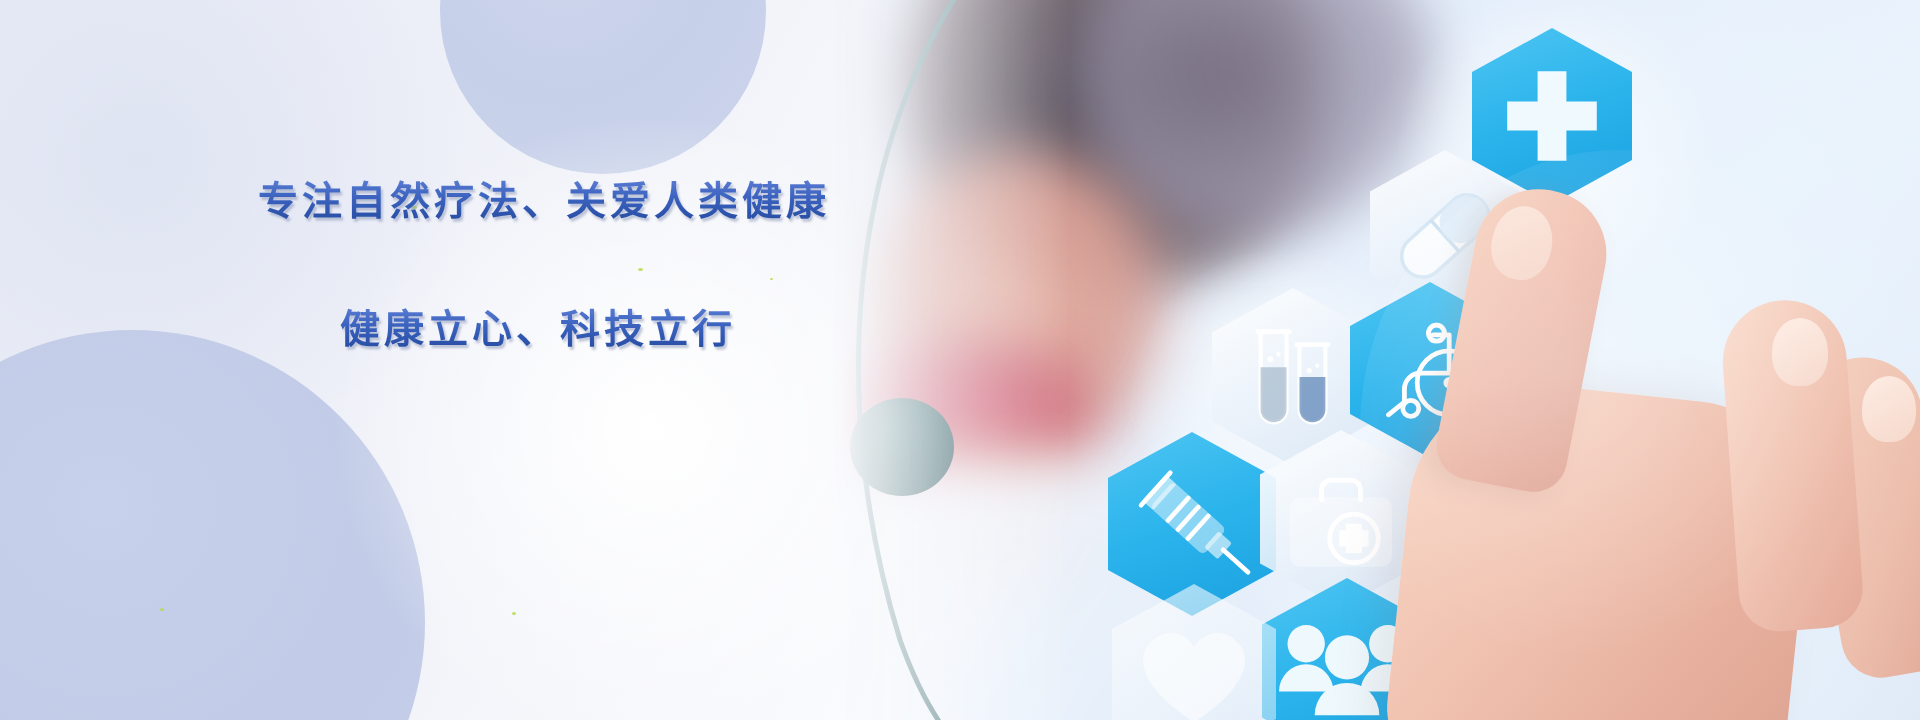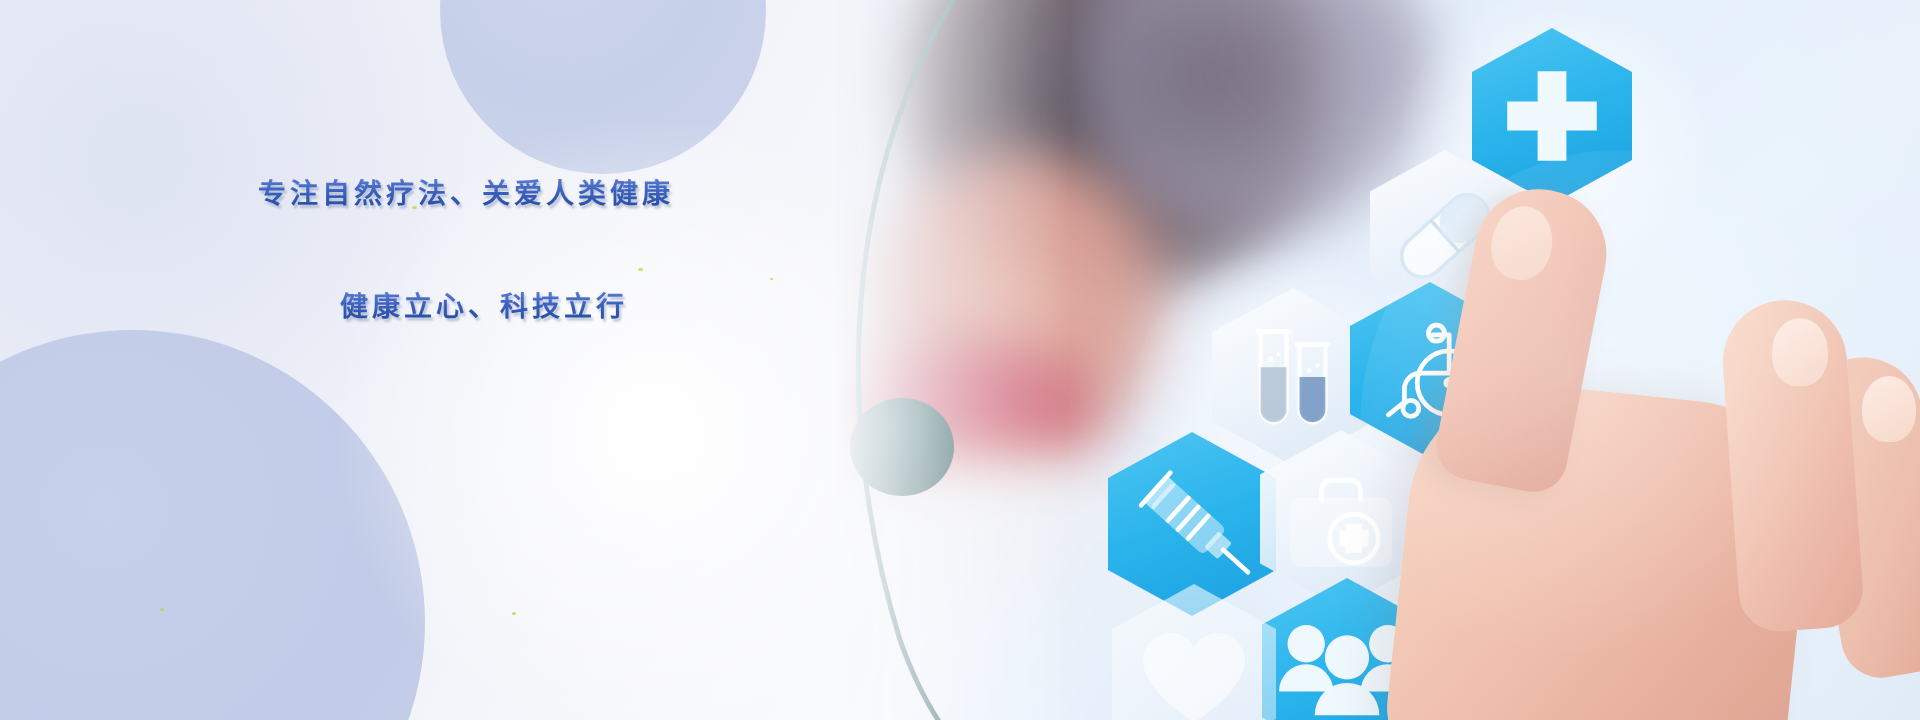--- a/index.html
+++ b/index.html
@@ -45,7 +45,7 @@
     z-index:6;
   }
   .headline-line{
-    font-size:28px;
+    font-size:40px;
     font-weight:bold;
     letter-spacing:4px;
     line-height:1.25;

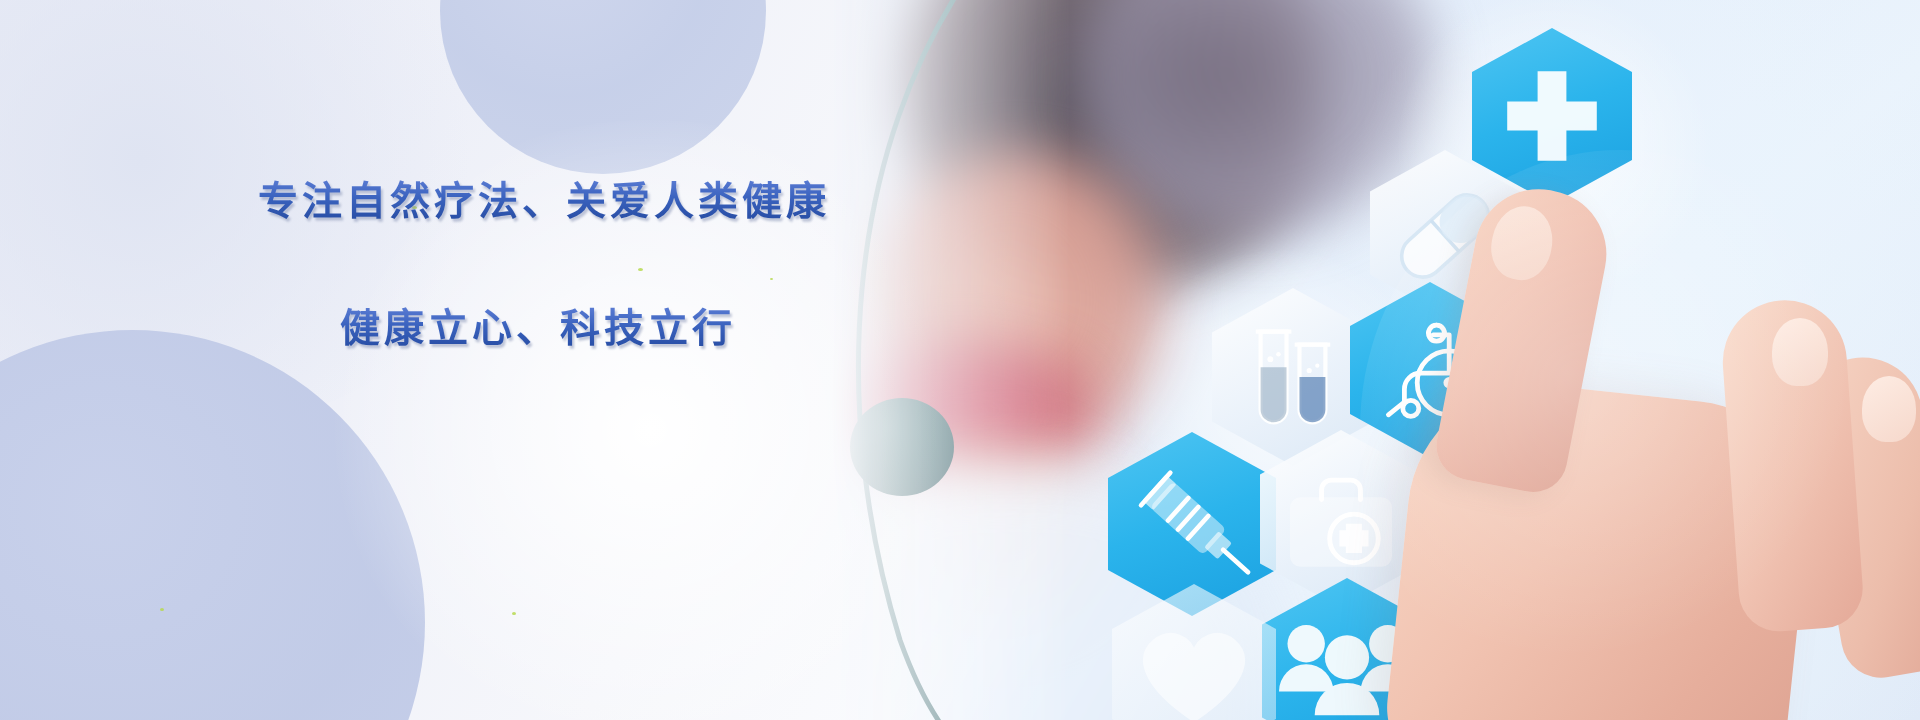--- a/index.html
+++ b/index.html
@@ -57,7 +57,7 @@
     filter:drop-shadow(2px 3px 1px rgba(120,132,170,.45));
     white-space:nowrap;
   }
-  .headline-line.second{margin-top:78px;padding-left:82px;font-family:Liberation Serif, serif;}
+  .headline-line.second{margin-top:78px;padding-left:82px;}
 
   
   .photo-panel{

